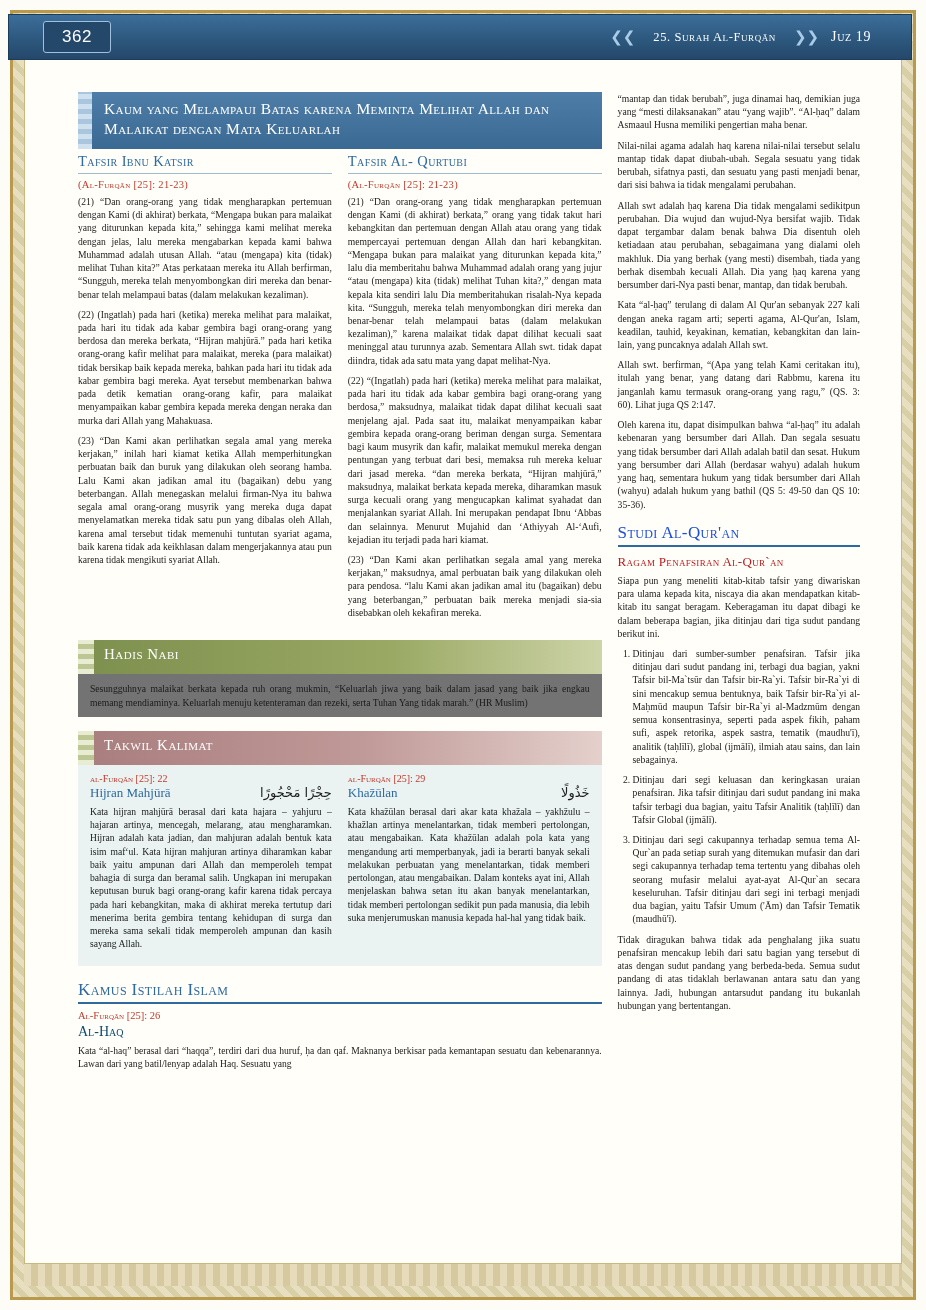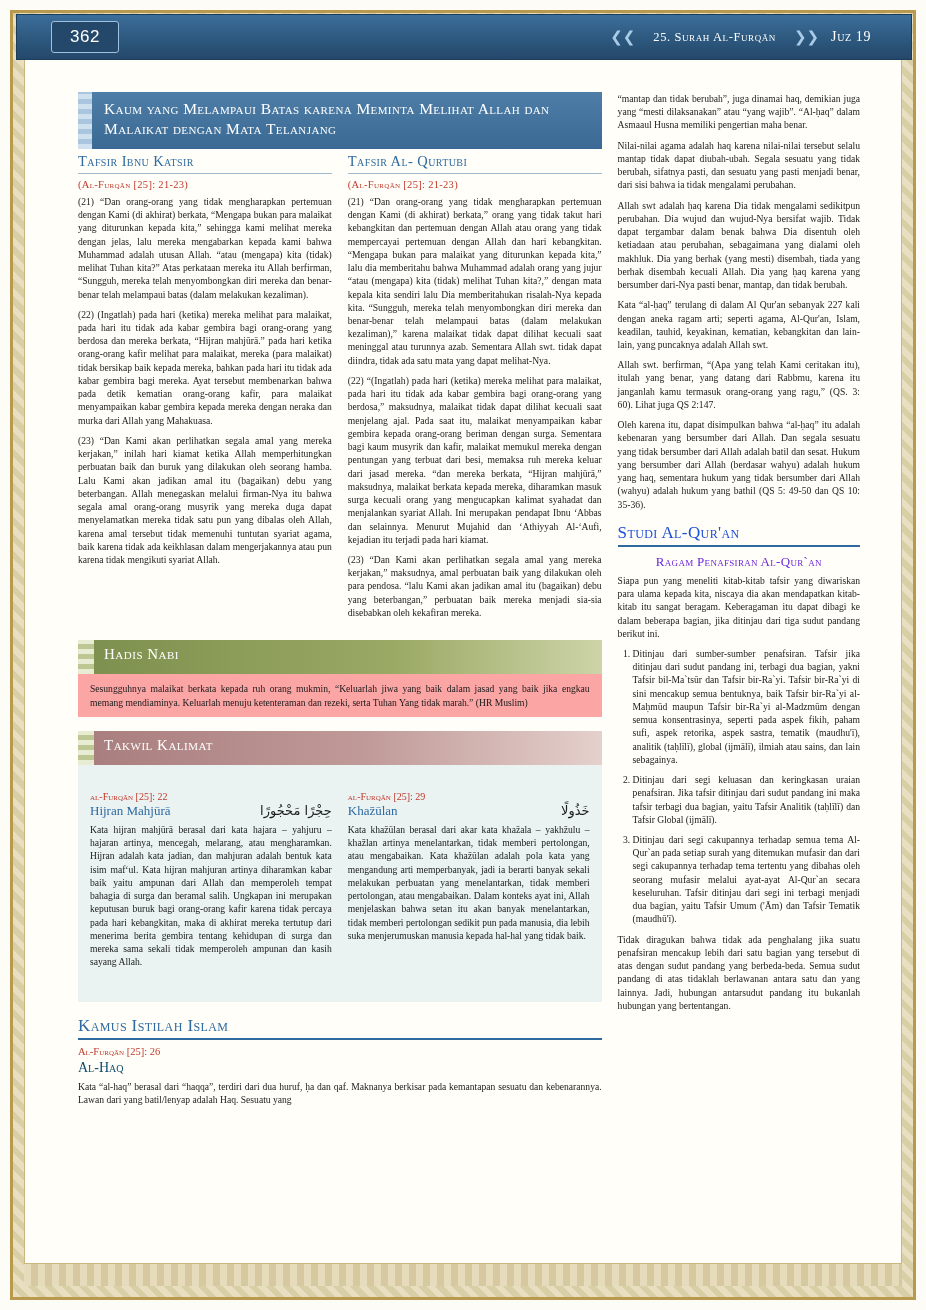--- a/index.html
+++ b/index.html
@@ -31,7 +31,7 @@
   }
   
   .header{
-    position:absolute;top:14px;left:16px;right:14px;height:46px;
+    position:absolute;top:14px;left:8px;right:14px;height:46px;
     background:linear-gradient(180deg,#3c6e9a 0%, #2d587e 55%, #24486a 100%);
     border:1px solid #1d3c59;
     box-sizing:border-box;

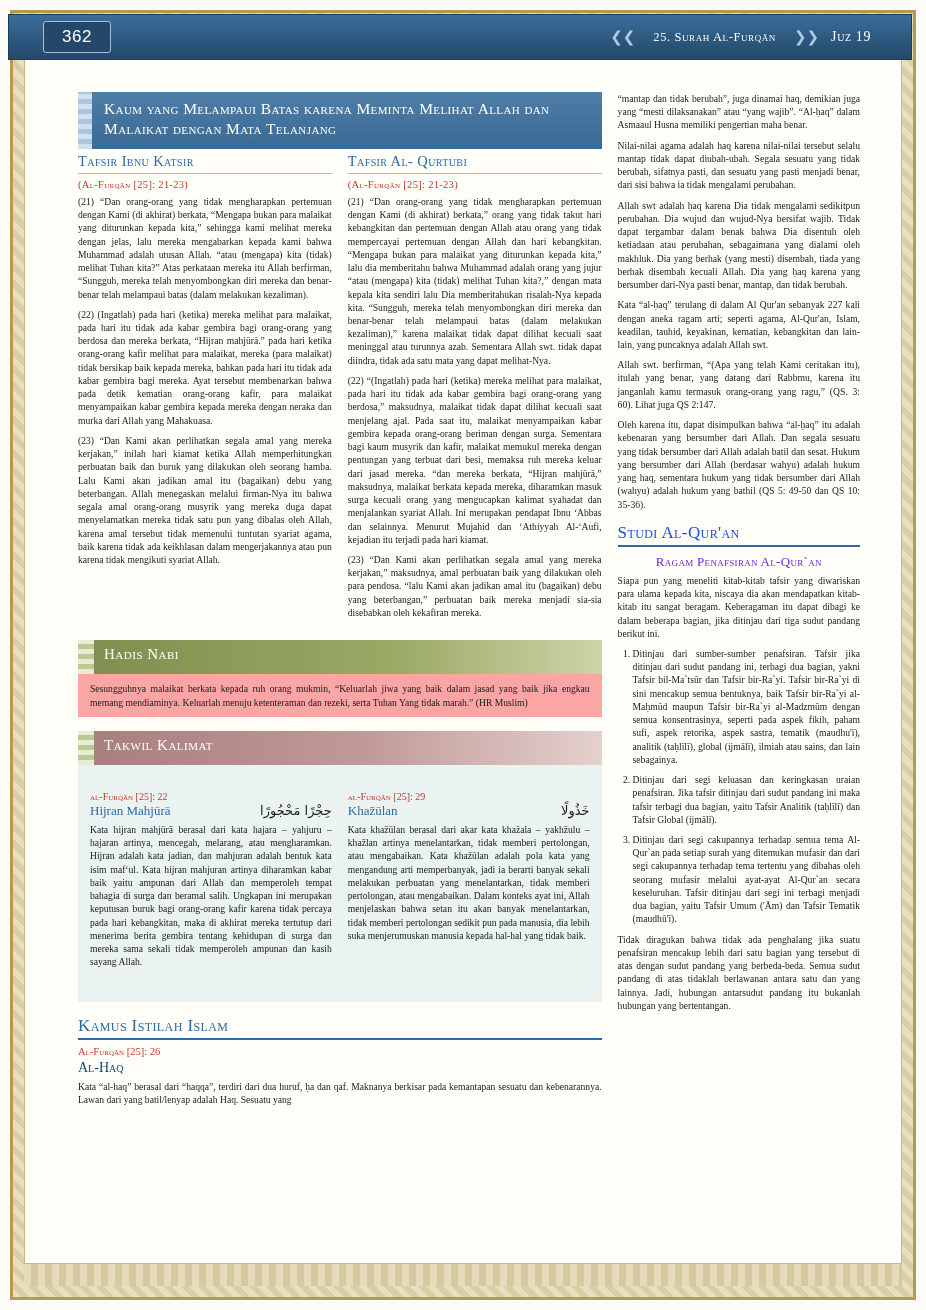--- a/index.html
+++ b/index.html
@@ -178,7 +178,7 @@
       <div class="col-left">
 
         <div class="banner">
-          <h1>Kaum yang Melampaui Batas karena Meminta Melihat Allah dan Malaikat dengan Mata Telanjang</h1>
+          <h1>Kaum yang Melampaui Batas karena Meminta Melihat Allah dan Malaikat dengan Mata Keluarlah</h1>
         </div>
 
         <div class="two">

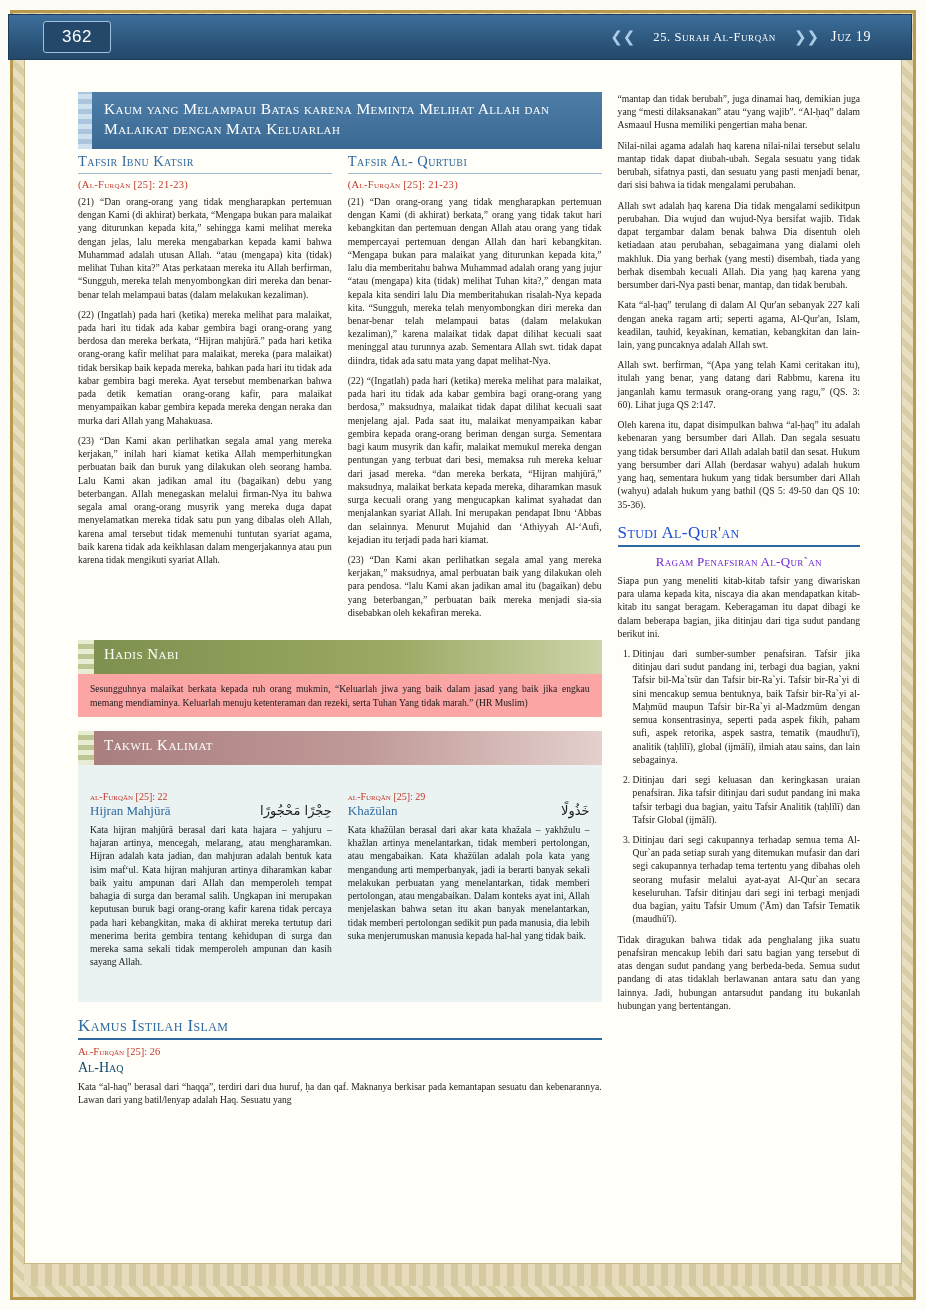--- a/index.html
+++ b/index.html
@@ -144,7 +144,7 @@
   }
   .studi-rule{height:2px;background:#2e6aa0;margin:2px 0 7px 0;}
   .ragam{
-    font-size:13px;color:#6d28d9;font-variant:small-caps;letter-spacing:.3px;margin-bottom:4px;text-align:center;
+    font-size:13px;color:#b91c1c;font-variant:small-caps;letter-spacing:.3px;margin-bottom:4px;
   }
   ol.num{margin:0;padding-left:15px;}
   ol.num li{font-size:9.6px;line-height:1.38;text-align:justify;margin-bottom:7px;}

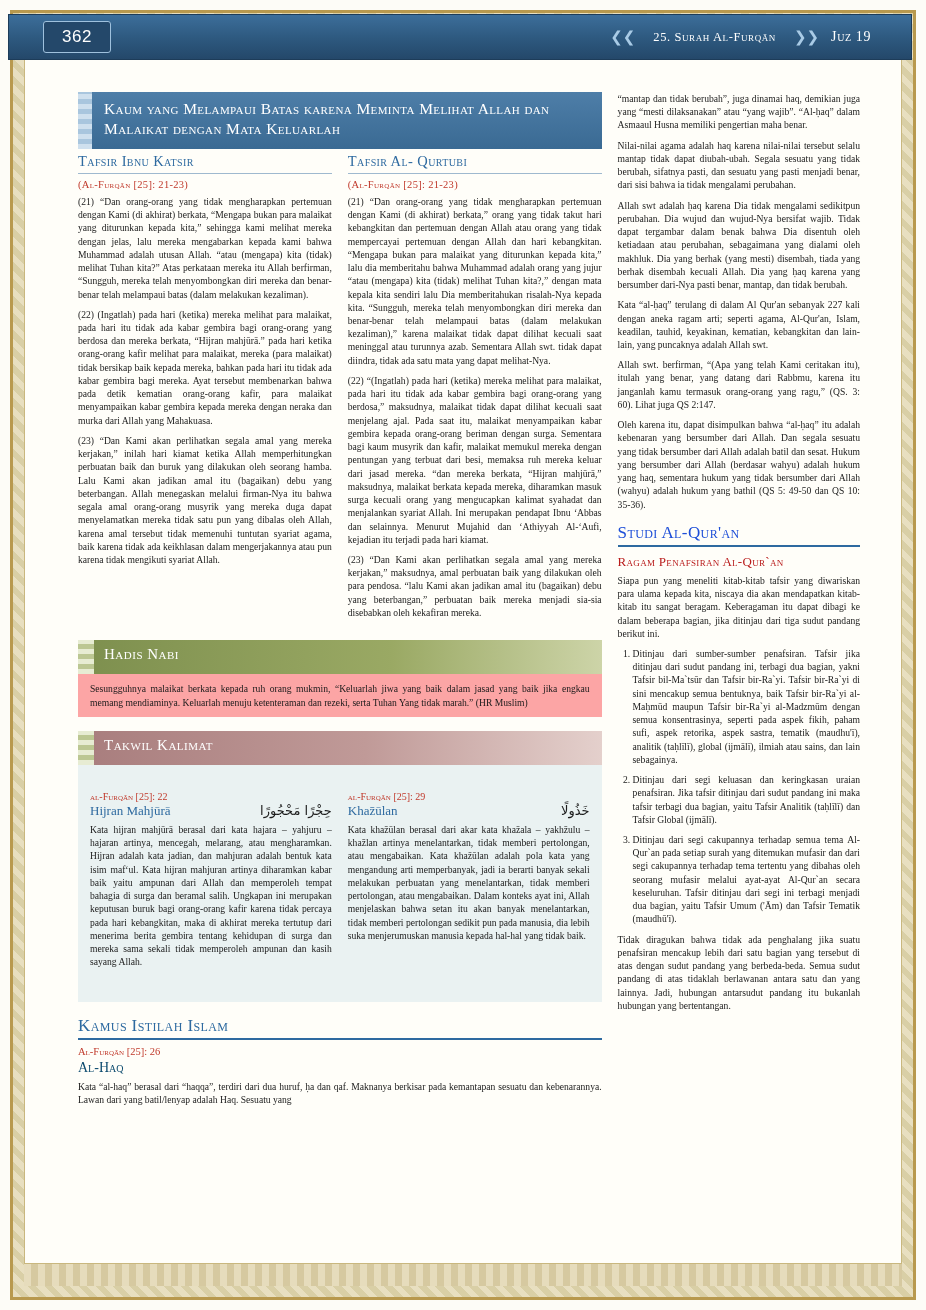--- a/index.html
+++ b/index.html
@@ -117,7 +117,7 @@
     background:linear-gradient(90deg,#a87d7d 0%, #c09a98 55%, #e4d0cc 100%);
   }
   .panel-body{
-    background:#fca5a5;
+    background:#737373;
     padding:8px 12px;
     font-size:9.6px;line-height:1.4;text-align:justify;
   }

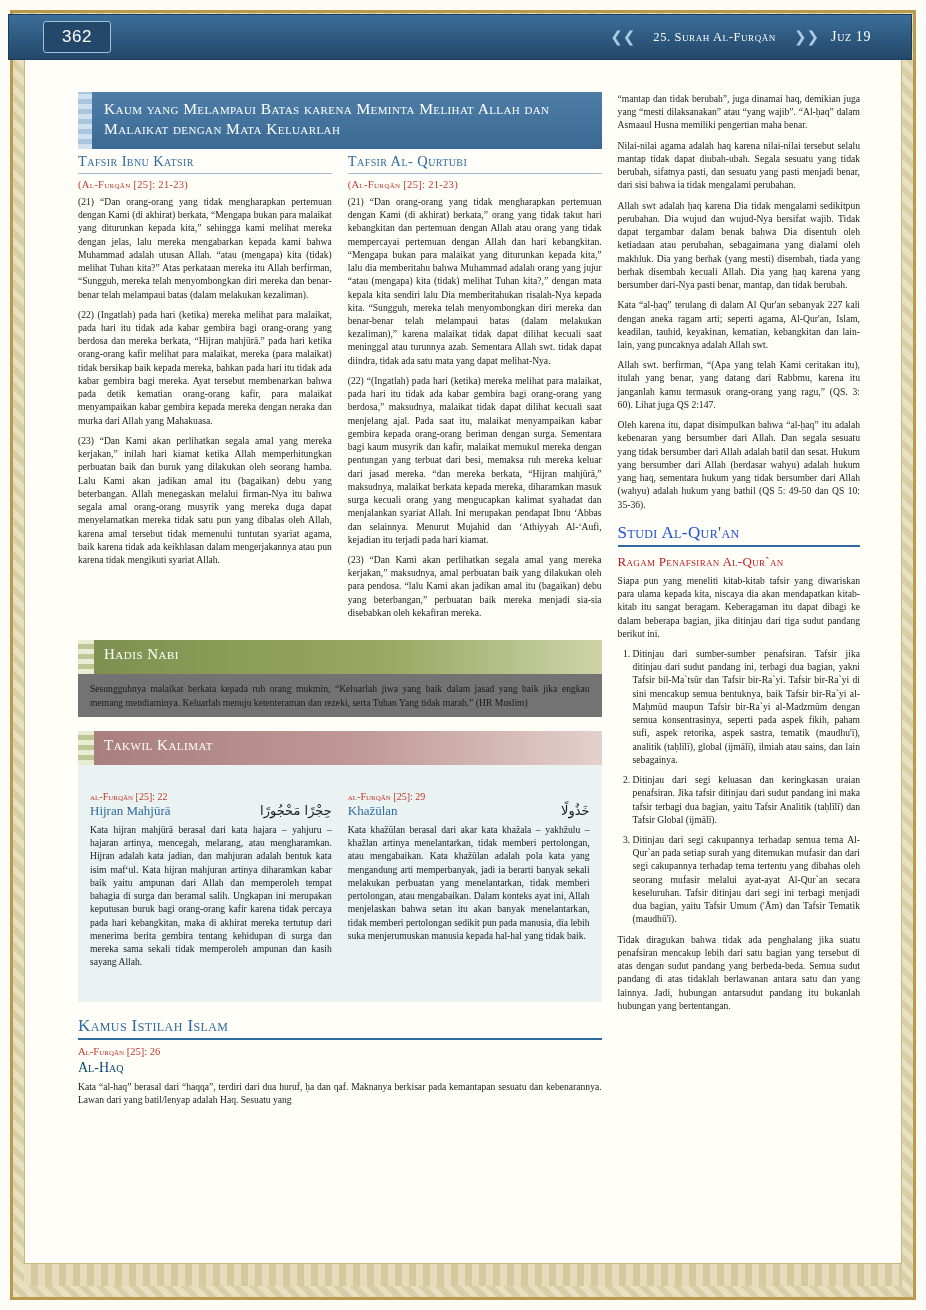--- a/index.html
+++ b/index.html
@@ -121,7 +121,7 @@
     padding:8px 12px;
     font-size:9.6px;line-height:1.4;text-align:justify;
   }
-  .takwil-wrap{display:flex;gap:16px;background:#eaf2f2;padding:26px 12px;}
+  .takwil-wrap{display:flex;gap:16px;background:#eaf2f2;padding:8px 12px;}
   .takwil-col{width:calc(50% - 8px);}
   .takwil-ref{font-size:10px;color:#c0392b;font-variant:small-caps;margin-bottom:1px;}
   .takwil-word{

